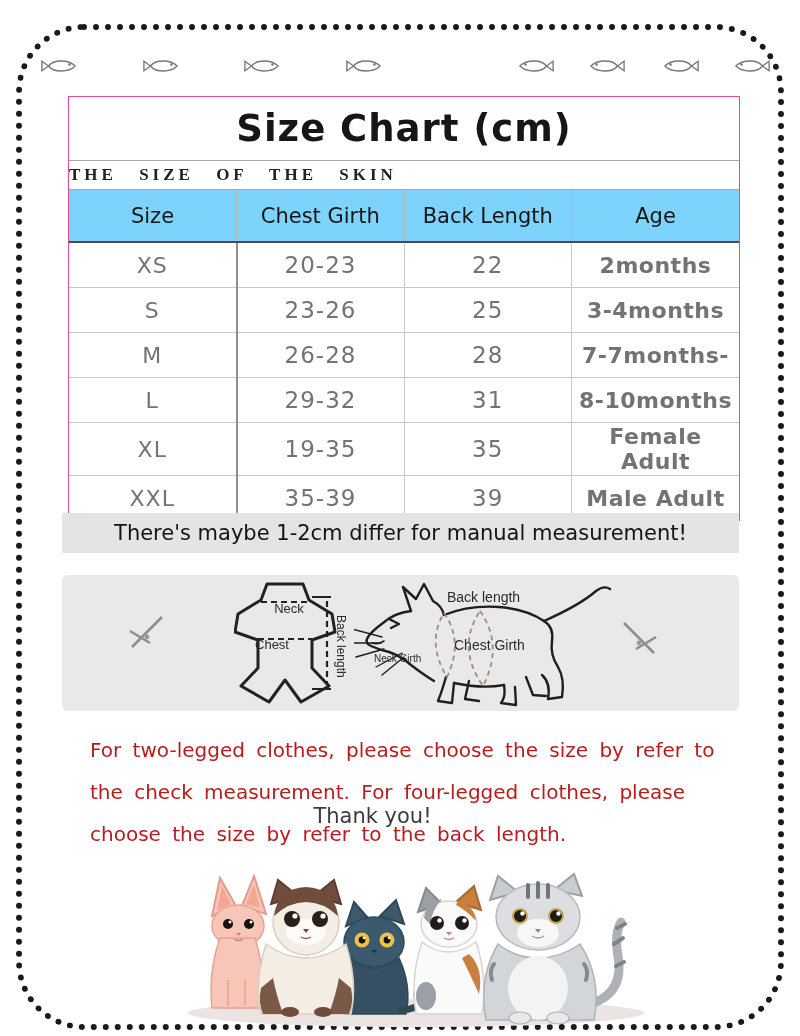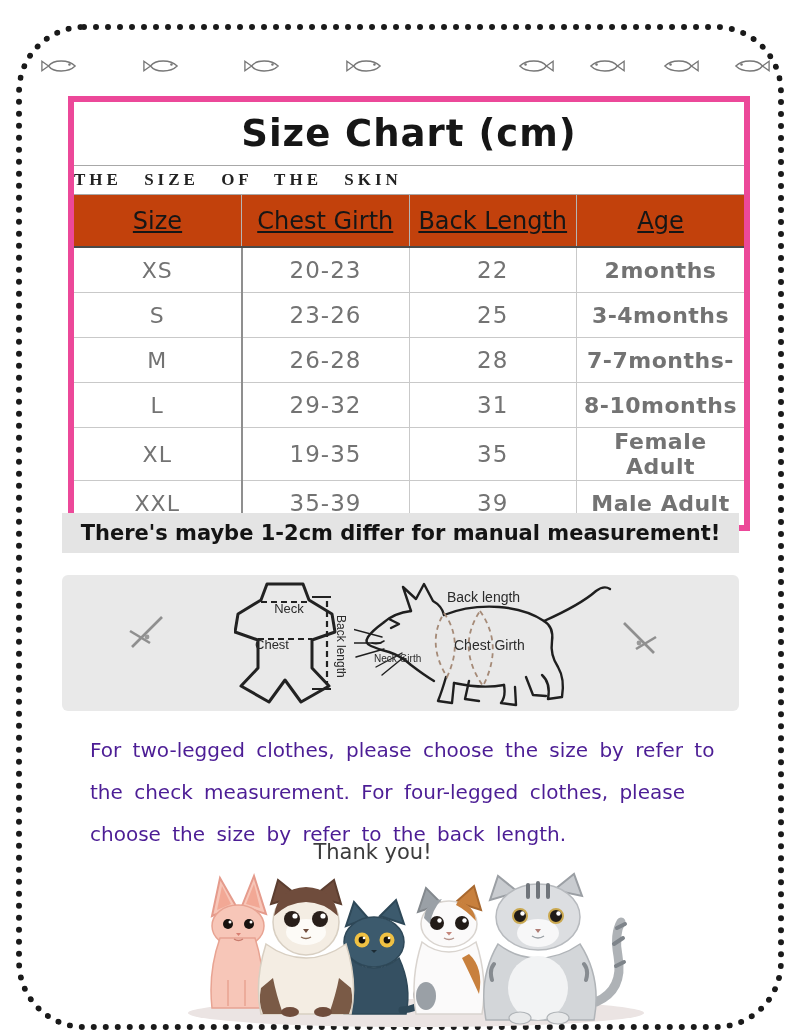--- a/index.html
+++ b/index.html
@@ -12,7 +12,7 @@
   .fish.flip{transform:scaleX(-1);}
   
   .table-box{position:absolute;left:68px;top:96px;width:670px;background:#fff;
-        border:6px solid #ec4899;}
+        border:1px solid #ec4899;}
   .title-row{height:63px;line-height:63px;text-align:center;font-size:37px;font-weight:600;
         letter-spacing:1px;border-bottom:1px solid #a8a8a8;}
   .subtitle-row{height:28px;line-height:28px;text-align:left;

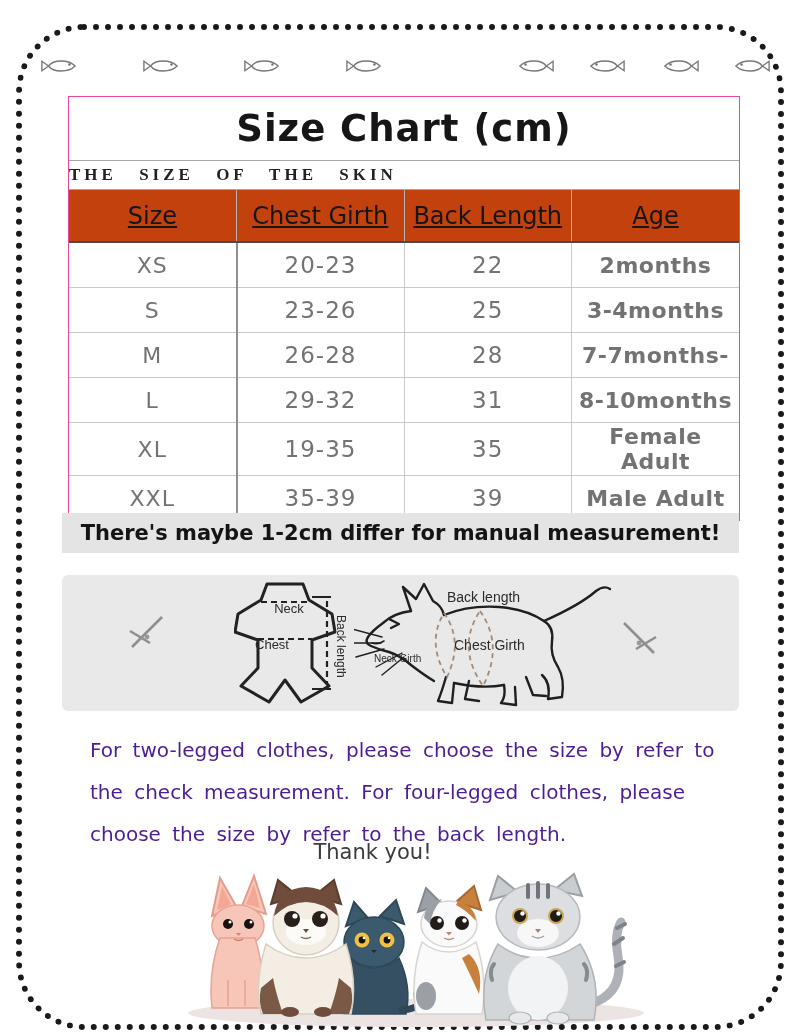--- a/index.html
+++ b/index.html
@@ -19,8 +19,8 @@
         font-family:"Liberation Serif",serif;font-weight:bold;font-size:17px;
         letter-spacing:4px;word-spacing:14px;color:#222;}
   table.size-table{width:100%;border-collapse:collapse;table-layout:fixed;}
-  .size-table th{height:49px;background:#c2410c;font-size:24px;font-weight:500;
-        border-top:1px solid #a8a8a8;border-bottom:2px solid #4a4a4a;border-left:1px solid #b5b5b5;text-decoration:underline;}
+  .size-table th{height:49px;background:#7dd3fc;font-size:21px;font-weight:500;
+        border-top:1px solid #a8a8a8;border-bottom:2px solid #4a4a4a;border-left:1px solid #b5b5b5;}
   .size-table th:first-child{border-left:none;}
   .size-table td{height:42px;text-align:center;font-size:23px;color:#737373;
         border-bottom:1px solid #c9c9c9;border-left:1px solid #c9c9c9;letter-spacing:1px;}

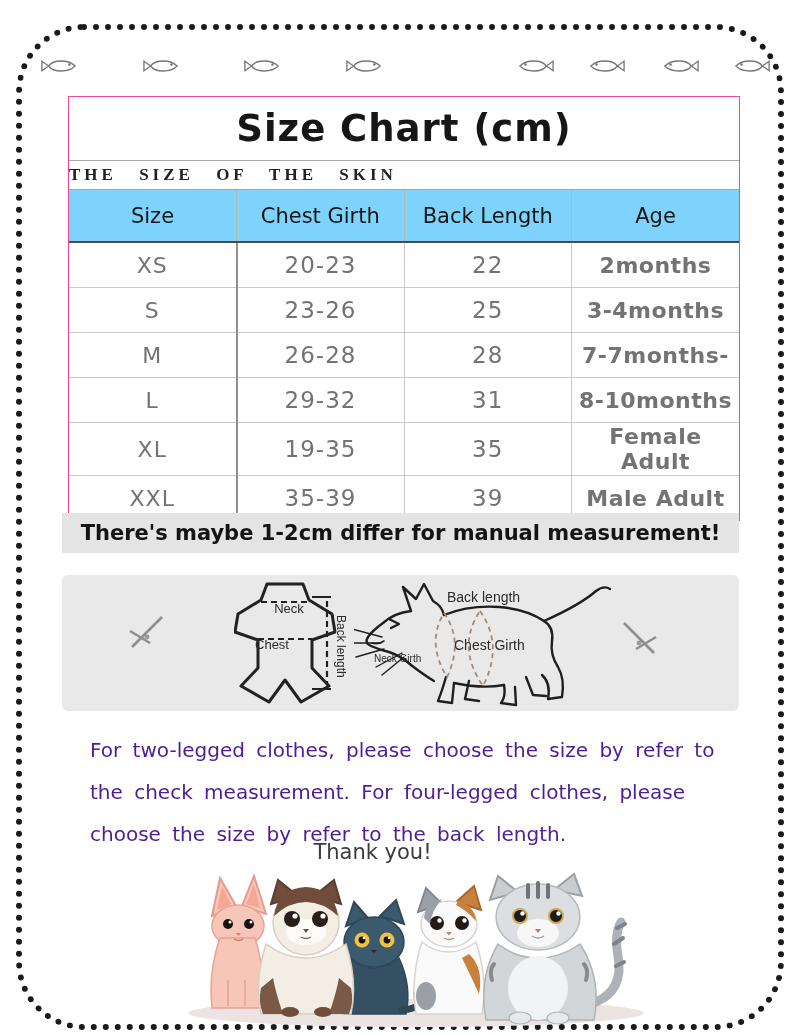--- a/index.html
+++ b/index.html
@@ -29,7 +29,7 @@
   .size-table tr:last-child td{border-bottom:none;}
   
   .note-band{position:absolute;left:62px;top:513px;width:677px;height:40px;background:#e4e4e4;
-        display:flex;align-items:center;justify-content:center;font-size:21px;color:#141414;font-weight:bold;}
+        display:flex;align-items:center;justify-content:center;font-size:21px;color:#141414;}
   .diagram-band{position:absolute;left:62px;top:575px;width:677px;height:136px;background:#e9e9e9;border-radius:6px;}
   .diagram-band .lbl{position:absolute;font-family:"Liberation Sans",sans-serif;
         font-size:13px;color:#2b2b2b;white-space:nowrap;}

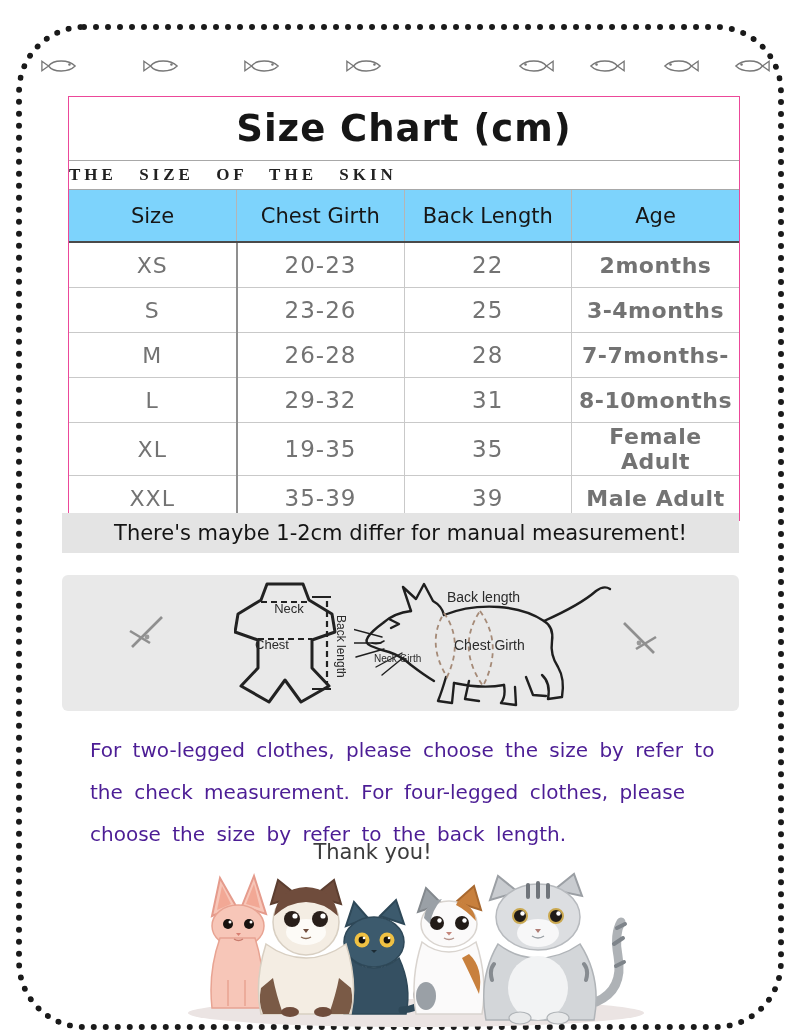--- a/index.html
+++ b/index.html
@@ -37,7 +37,7 @@
   .scissors{position:absolute;width:44px;height:44px;}
   
   .instructions{position:absolute;left:90px;top:729px;width:652px;font-size:20px;
-        line-height:42px;color:#4c1d95;word-spacing:5px;}
+        line-height:42px;color:#b91c1c;word-spacing:5px;}
   .thank-you{position:absolute;left:90px;top:840px;width:565px;text-align:center;
         font-size:21px;color:#3c3c3c;}
   .cats{position:absolute;left:168px;top:872px;}

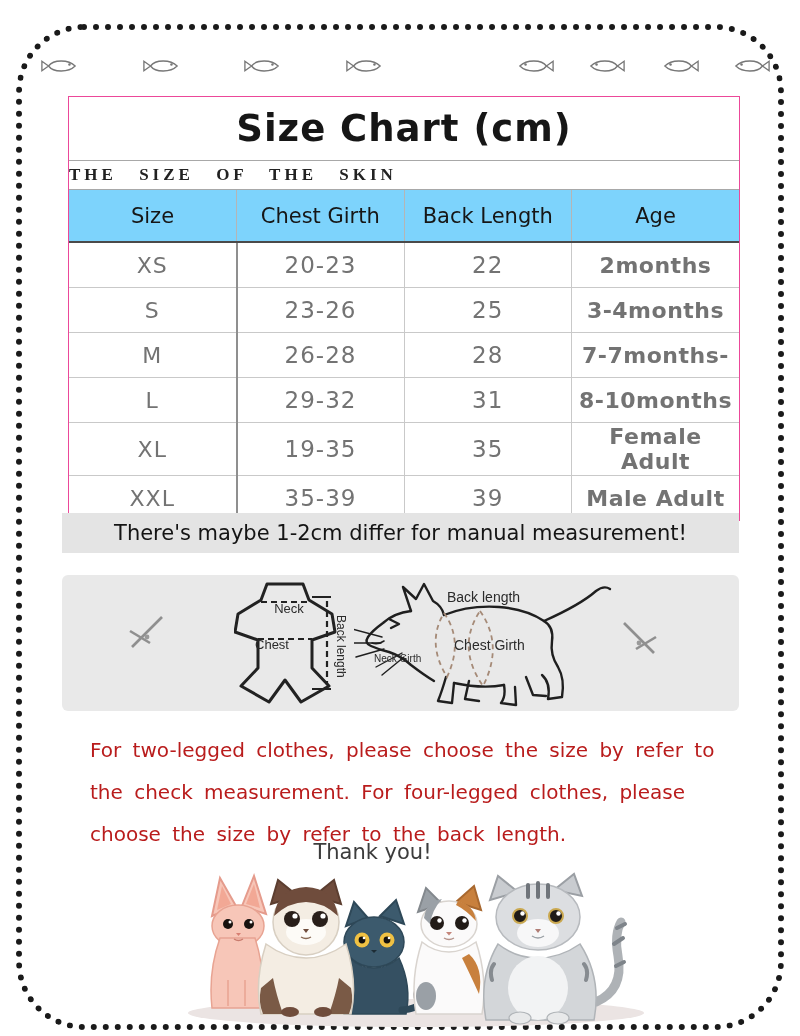--- a/index.html
+++ b/index.html
@@ -38,7 +38,7 @@
   
   .instructions{position:absolute;left:90px;top:729px;width:652px;font-size:20px;
         line-height:42px;color:#b91c1c;word-spacing:5px;}
-  .thank-you{position:absolute;left:90px;top:840px;width:565px;text-align:center;
+  .thank-you{position:absolute;left:90px;top:804px;width:565px;text-align:center;
         font-size:21px;color:#3c3c3c;}
   .cats{position:absolute;left:168px;top:872px;}
 </style>

